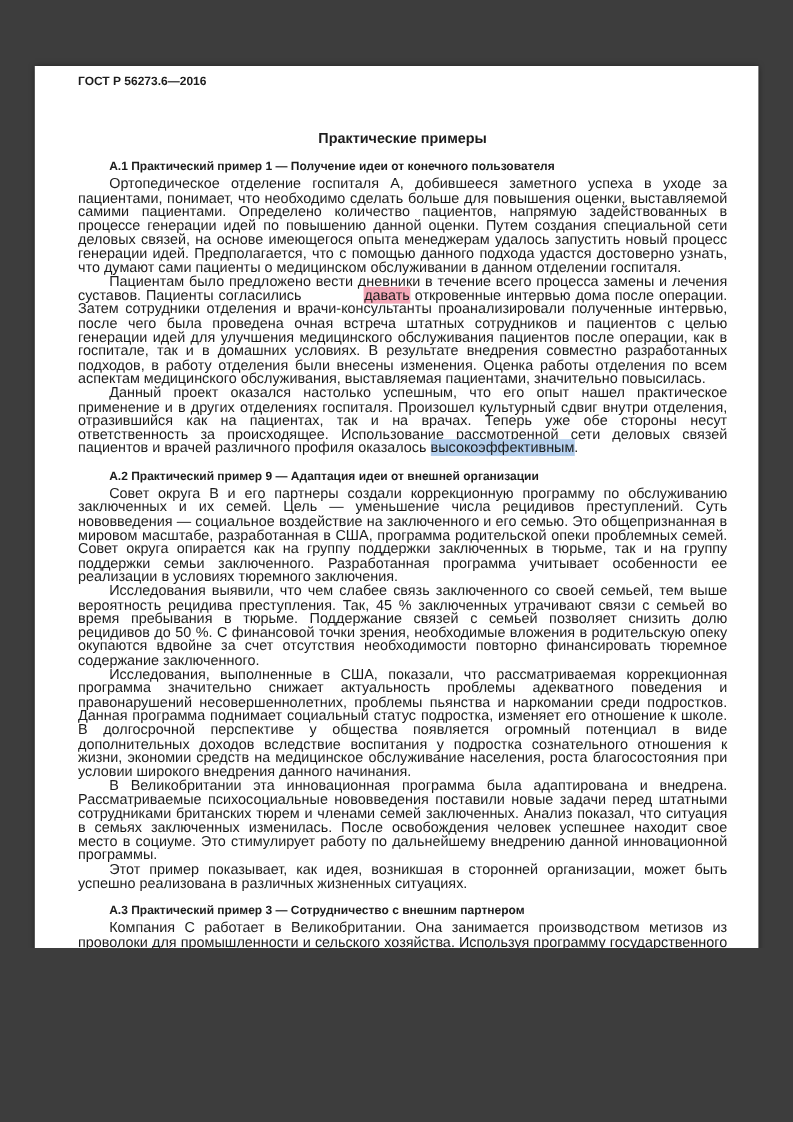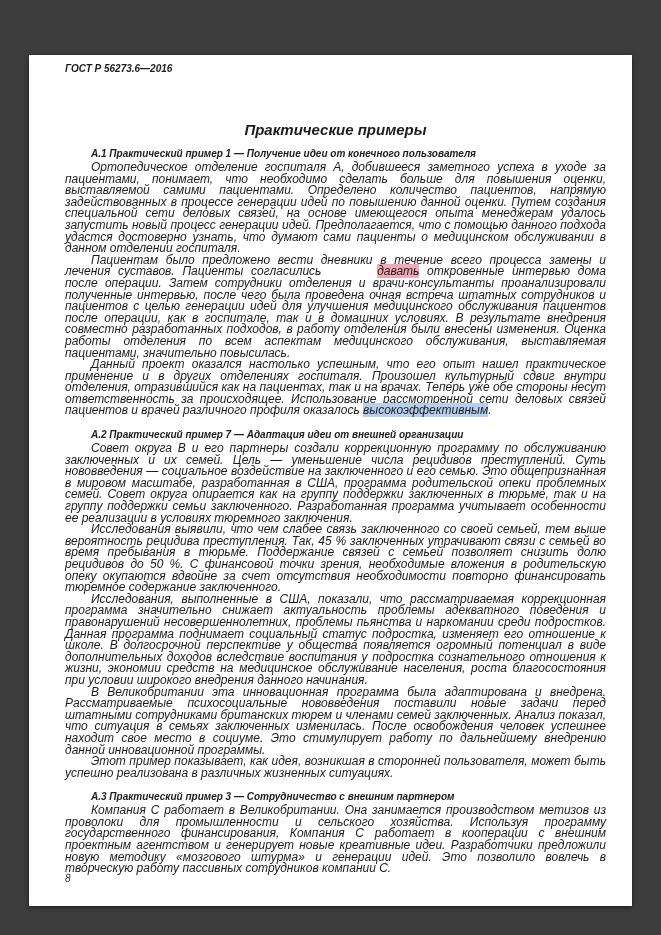--- a/index.html
+++ b/index.html
@@ -16,10 +16,9 @@
   .viewport {
     position: relative;
     width: 661px;
-    height: 935px;
+    height: 790px;
     background: var(--canvas-background, #3d3d3d);
     overflow: hidden;
-    font-style: italic;
   }
   .paper {
     position: absolute;

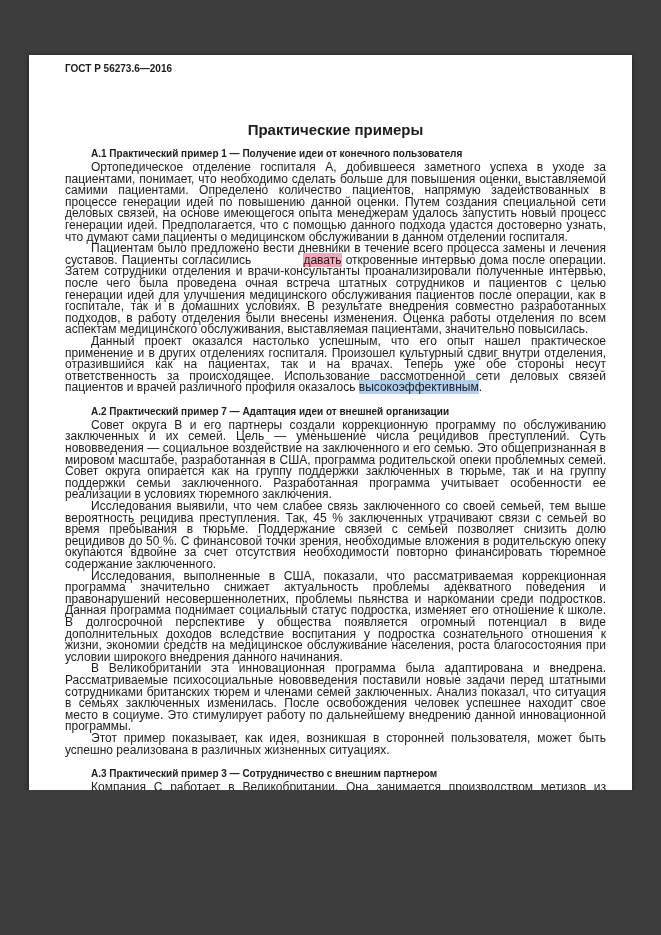--- a/index.html
+++ b/index.html
@@ -45,9 +45,9 @@
     line-height: 12px;
   }
   .doc-title {
-    margin-top: 48px;
+    margin-top: 34px;
     font-weight: bold;
-    font-size: 15px;
+    font-size: 12px;
     line-height: 13px;
   }
   .section-heading {

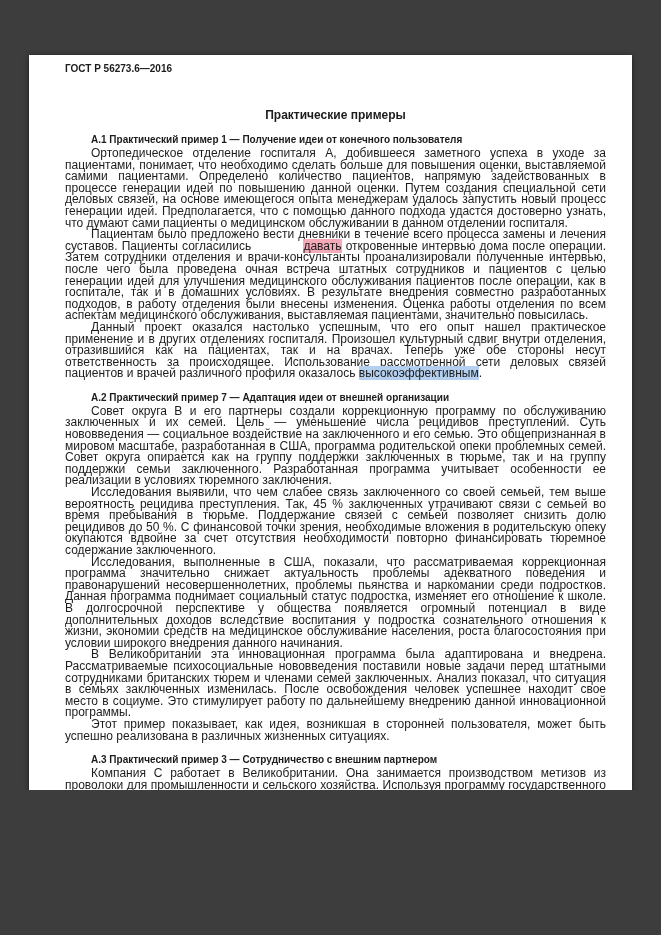--- a/index.html
+++ b/index.html
@@ -101,7 +101,7 @@
     </div>
 
     <div>
-      <div class="section-heading">А.2 Практический пример 7 — Адаптация идеи от внешней организации</div>
+      <div class="section-heading">А.2 Практический пример 9 — Адаптация идеи от внешней организации</div>
       <p class="body">Совет округа В и его партнеры создали коррекционную программу по обслуживанию заключенных и их семей. Цель — уменьшение числа рецидивов преступлений. Суть нововведения — социальное воздействие на заключенного и его семью. Это общепризнанная в мировом масштабе, разработанная в США, программа родительской опеки проблемных семей. Совет округа опирается как на группу поддержки заключенных в тюрьме, так и на группу поддержки семьи заключенного. Разработанная программа учитывает особенности ее реализации в условиях тюремного заключения.</p>
       <p class="body">Исследования выявили, что чем слабее связь заключенного со своей семьей, тем выше вероятность рецидива преступления. Так, 45 % заключенных утрачивают связи с семьей во время пребывания в тюрьме. Поддержание связей с семьей позволяет снизить долю рецидивов до 50 %. С финансовой точки зрения, необходимые вложения в родительскую опеку окупаются вдвойне за счет отсутствия необходимости повторно финансировать тюремное содержание заключенного.</p>
       <p class="body">Исследования, выполненные в США, показали, что рассматриваемая коррекционная программа значительно снижает актуальность проблемы адекватного поведения и правонарушений несовершеннолетних, проблемы пьянства и наркомании среди подростков. Данная программа поднимает социальный статус подростка, изменяет его отношение к школе. В долгосрочной перспективе у общества появляется огромный потенциал в виде дополнительных доходов вследствие воспитания у подростка сознательного отношения к жизни, экономии средств на медицинское обслуживание населения, роста благосостояния при условии широкого внедрения данного начинания.</p>

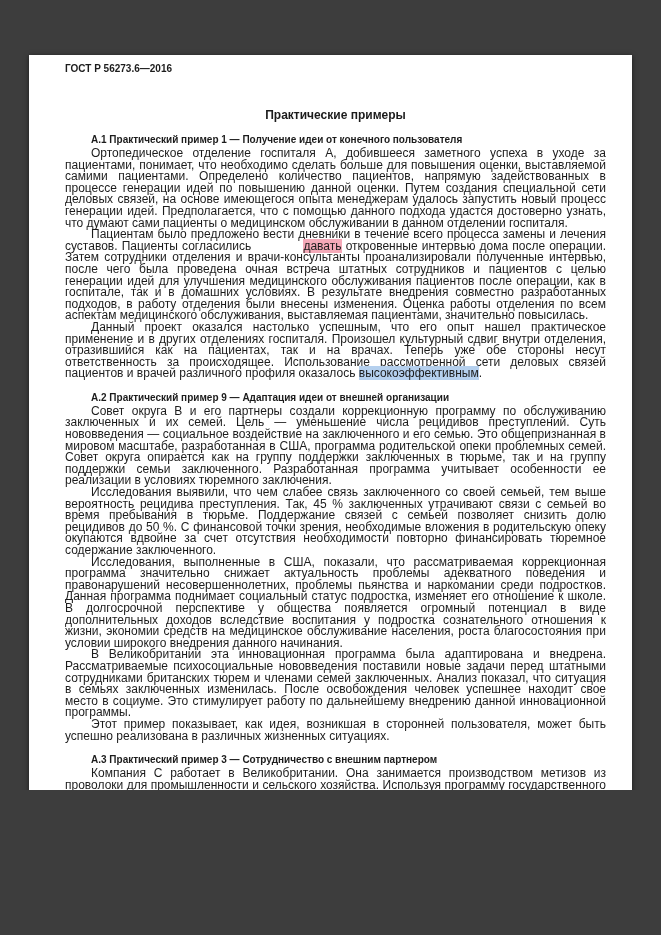--- a/index.html
+++ b/index.html
@@ -106,7 +106,7 @@
       <p class="body">Исследования выявили, что чем слабее связь заключенного со своей семьей, тем выше вероятность рецидива преступления. Так, 45 % заключенных утрачивают связи с семьей во время пребывания в тюрьме. Поддержание связей с семьей позволяет снизить долю рецидивов до 50 %. С финансовой точки зрения, необходимые вложения в родительскую опеку окупаются вдвойне за счет отсутствия необходимости повторно финансировать тюремное содержание заключенного.</p>
       <p class="body">Исследования, выполненные в США, показали, что рассматриваемая коррекционная программа значительно снижает актуальность проблемы адекватного поведения и правонарушений несовершеннолетних, проблемы пьянства и наркомании среди подростков. Данная программа поднимает социальный статус подростка, изменяет его отношение к школе. В долгосрочной перспективе у общества появляется огромный потенциал в виде дополнительных доходов вследствие воспитания у подростка сознательного отношения к жизни, экономии средств на медицинское обслуживание населения, роста благосостояния при условии широкого внедрения данного начинания.</p>
       <p class="body">В Великобритании эта инновационная программа была адаптирована и внедрена. Рассматриваемые психосоциальные нововведения поставили новые задачи перед штатными сотрудниками британских тюрем и членами семей заключенных. Анализ показал, что ситуация в семьях заключенных изменилась. После освобождения человек успешнее находит свое место в социуме. Это стимулирует работу по дальнейшему внедрению данной инновационной программы.</p>
-      <p class="body">Этот пример показывает, как идея, возникшая в сторонней пользователя, может быть успешно реализована в различных жизненных ситуациях.</p>
+      <p class="body">Этот пример показывает, как идея, возникшая в сторонней организации, может быть успешно реализована в различных жизненных ситуациях.</p>
     </div>
 
     <div>

